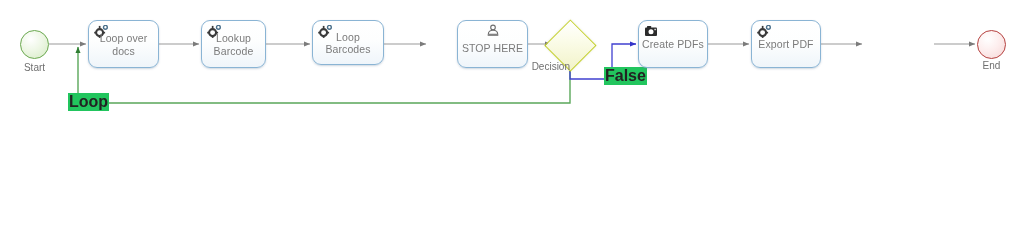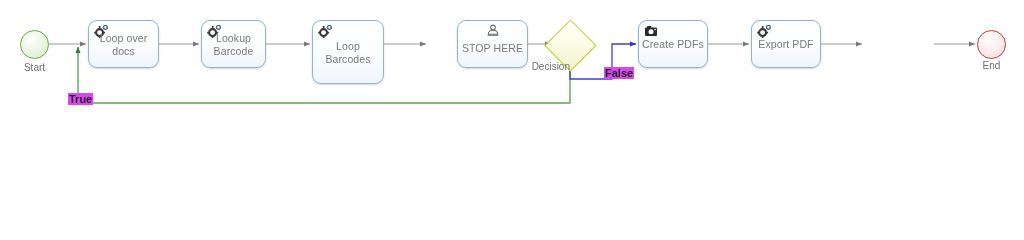--- a/index.html
+++ b/index.html
@@ -196,7 +196,7 @@
 Barcode</div>
   </div>
 
-  <div class="node" style="left:312px; top:20px; width:72px; height:64px;">
+  <div class="node" style="left:312px; top:20px; width:72px; height:45px;">
     <svg class="node-icon" viewBox="0 0 15 13">
       <circle cx="5.6" cy="7.6" r="3.5" fill="none" stroke="#3a3a3a" stroke-width="2.1"></circle>
       <rect x="4.8" y="0.9" width="1.7" height="2.3" fill="#3a3a3a"></rect>

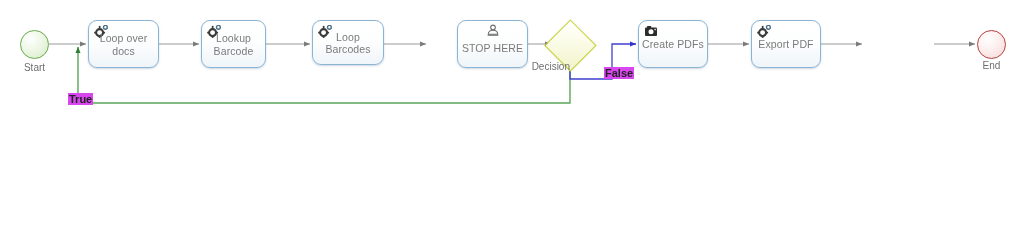--- a/index.html
+++ b/index.html
@@ -108,10 +108,10 @@
   .edge-label {
     position: absolute;
     color: #222222;
-    font-size: 11px;
+    font-size: 16px;
     font-weight: bold;
     white-space: nowrap;
-    background: #d946ef;
+    background: #22c55e;
     padding: 0 1px;
   }
 </style>

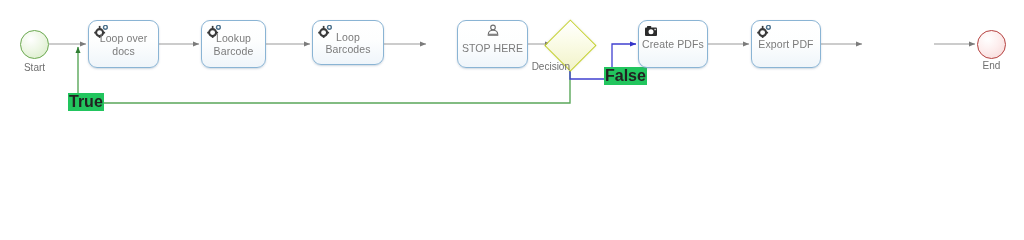--- a/index.html
+++ b/index.html
@@ -222,7 +222,7 @@
   </div>
   <div class="diamond-caption" style="left:512px; top:61px; width:58px; text-align:right;">Decision</div>
 
-  <div class="edge-label" style="left:68px; top:93px;">True</div>
+  <div class="edge-label" style="left:68px; top:93px;">Loop</div>
   <div class="edge-label" style="left:604px; top:67px;">False</div>
 
   <div class="node" style="left:638px; top:20px; width:70px; height:48px;">

